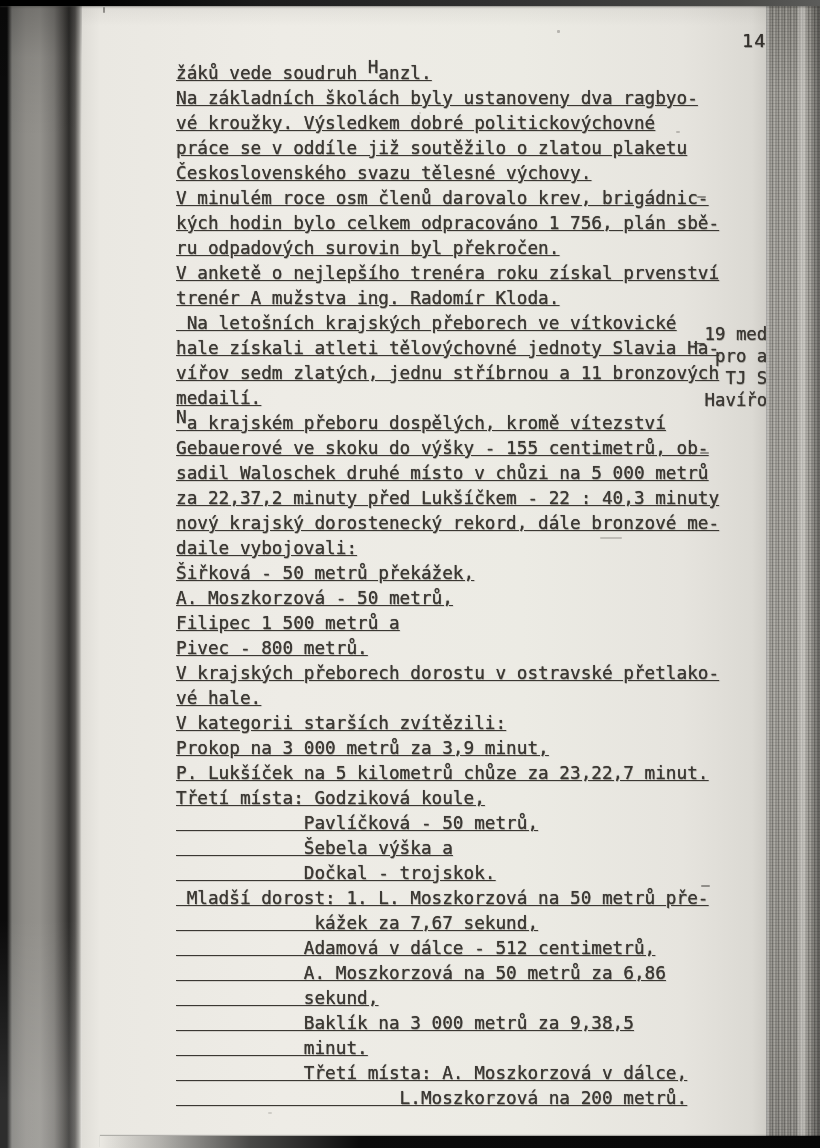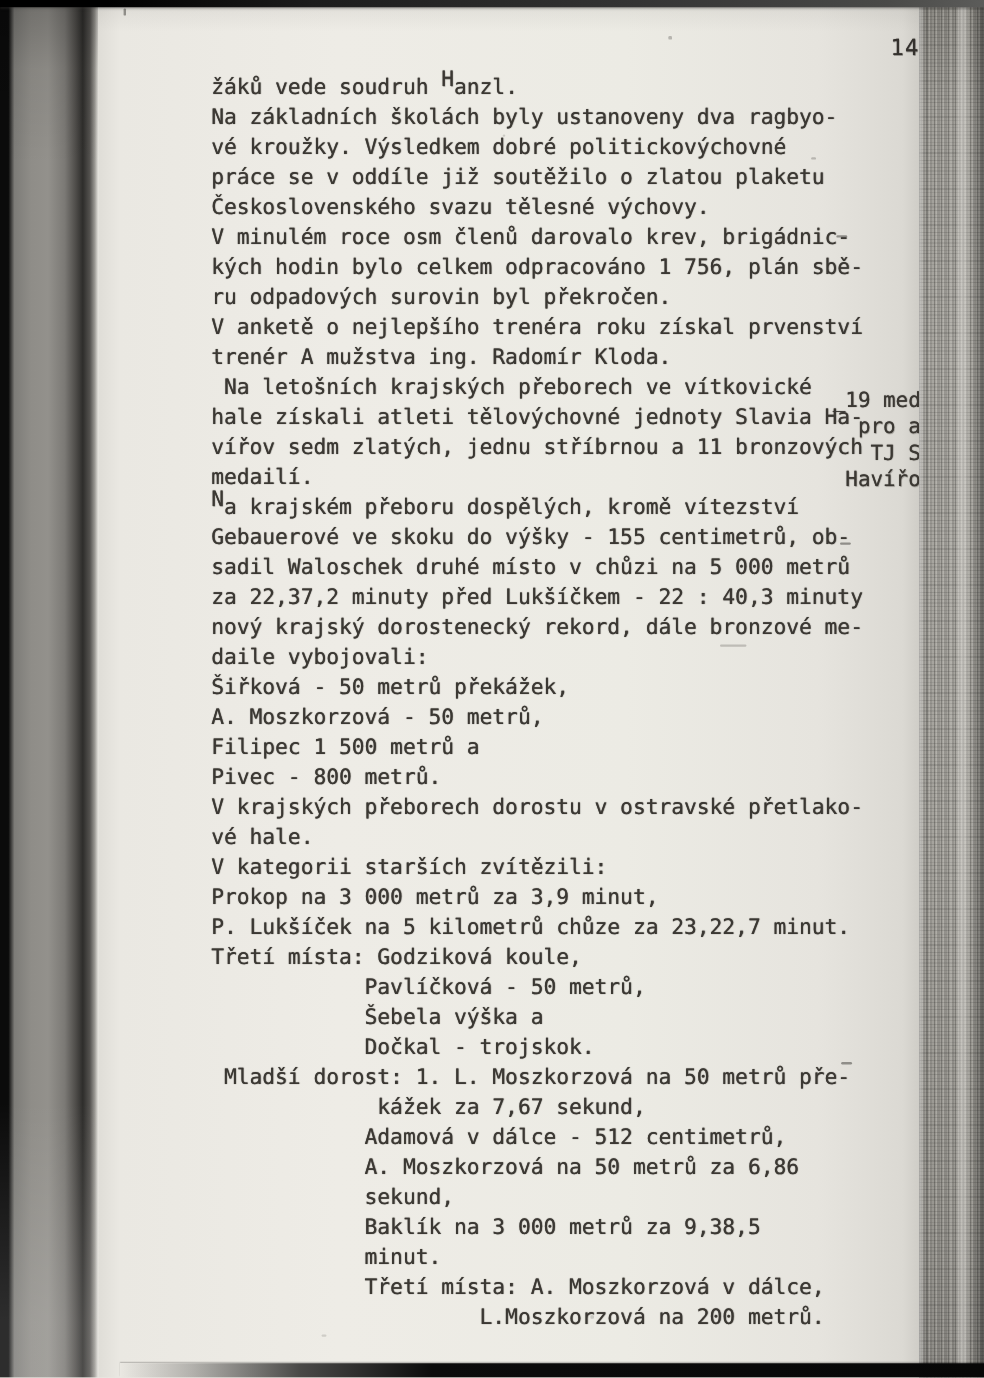--- a/index.html
+++ b/index.html
@@ -60,6 +60,7 @@
     font-size: 17.7px; line-height: 25px; white-space: pre;
     color: #3b3833;
     text-shadow: 0 0 0.7px rgba(59,56,51,0.88), 0.5px 0.5px 0.6px rgba(59,56,51,0.32);
+    text-decoration: underline;
   }
   .body-text .line { height: 25px; }
   .sup { position: relative; top: -6px; }

